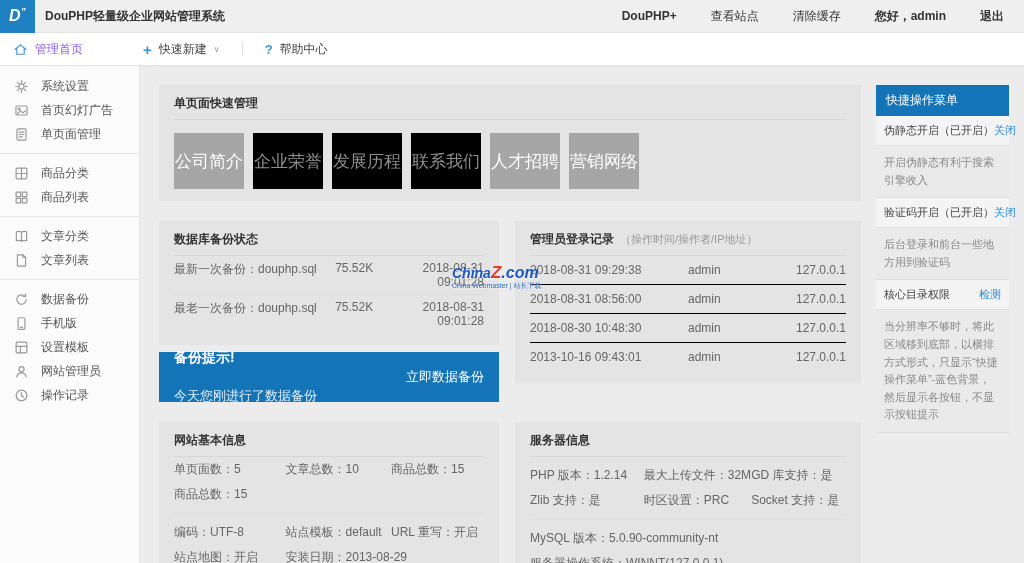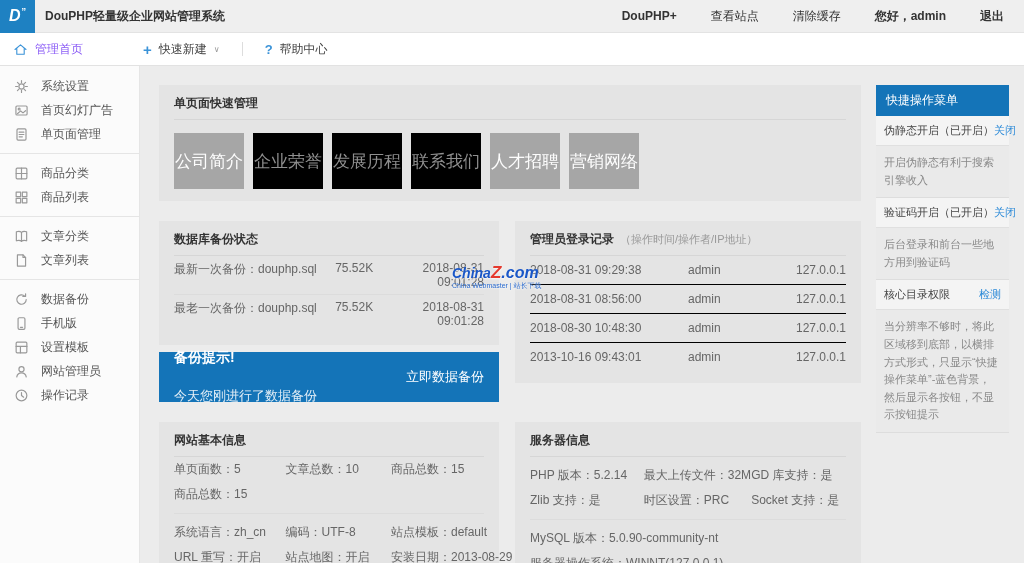--- a/index.html
+++ b/index.html
@@ -351,7 +351,7 @@
         <div class="col-r card">
           <div class="card-title" style="margin-bottom:6px;">服务器信息</div>
           <div class="kv-grid3">
-            <span class="kv">PHP 版本：5.2.14</span>
+            <span class="kv">PHP 版本：1.2.14</span>
             <span class="kv">最大上传文件：32M</span>
             <span class="kv">GD 库支持：是</span>
             <span class="kv">Zlib 支持：是</span>

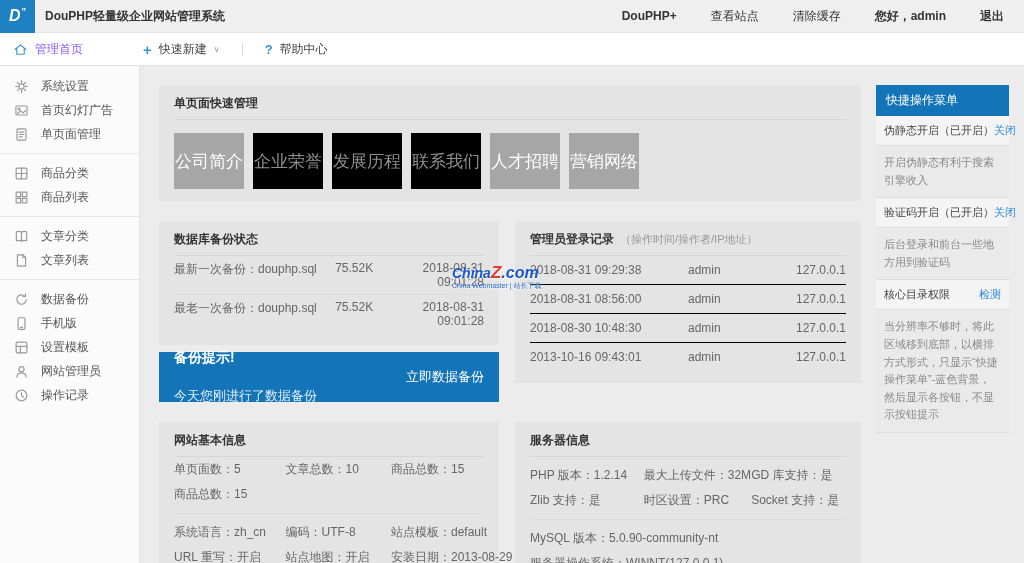--- a/index.html
+++ b/index.html
@@ -338,7 +338,6 @@
           </div>
           <div class="hrr"></div>
           <div class="kv-grid3">
-            <span class="kv">系统语言：zh_cn</span>
             <span class="kv">编码：UTF-8</span>
             <span class="kv">站点模板：default</span>
             <span class="kv">URL 重写：开启</span>

